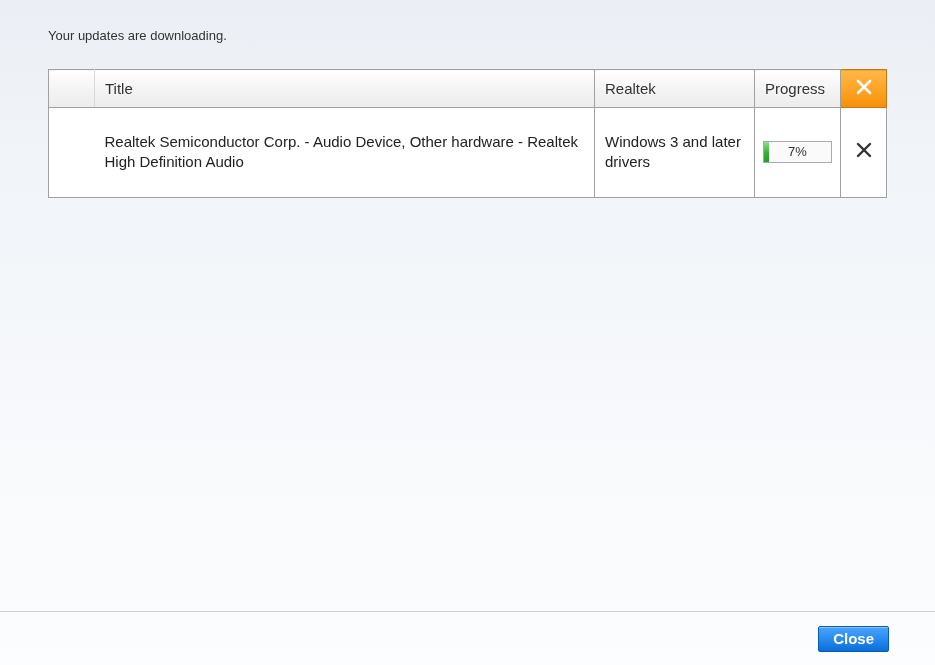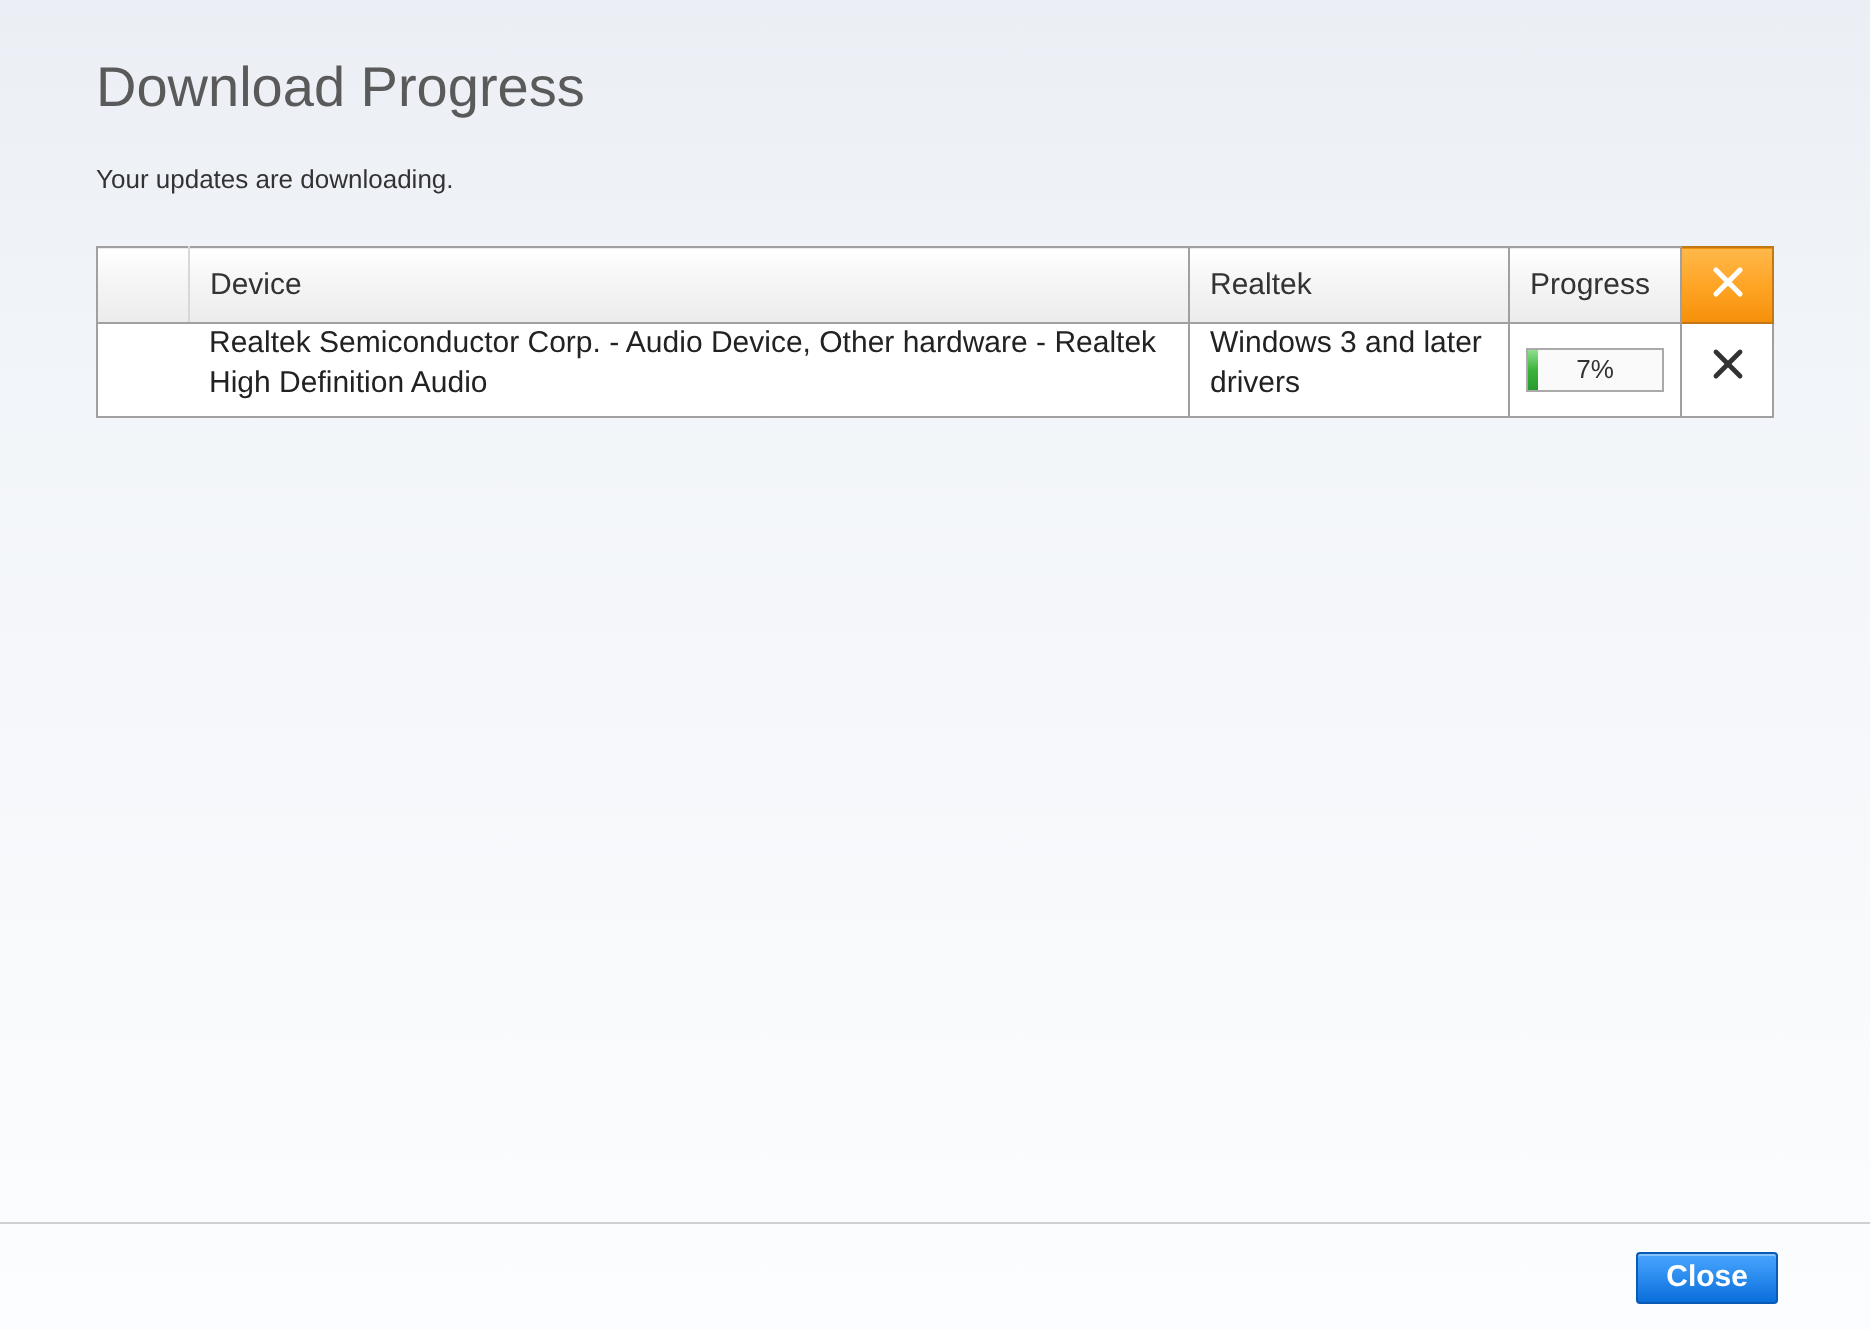--- a/index.html
+++ b/index.html
@@ -144,7 +144,6 @@
 <body>
 
 <div class="content">
-  <h1 class="page-title">Download Progress</h1>
   <div class="status-text">Your updates are downloading.</div>
 
   <table class="dl-table">

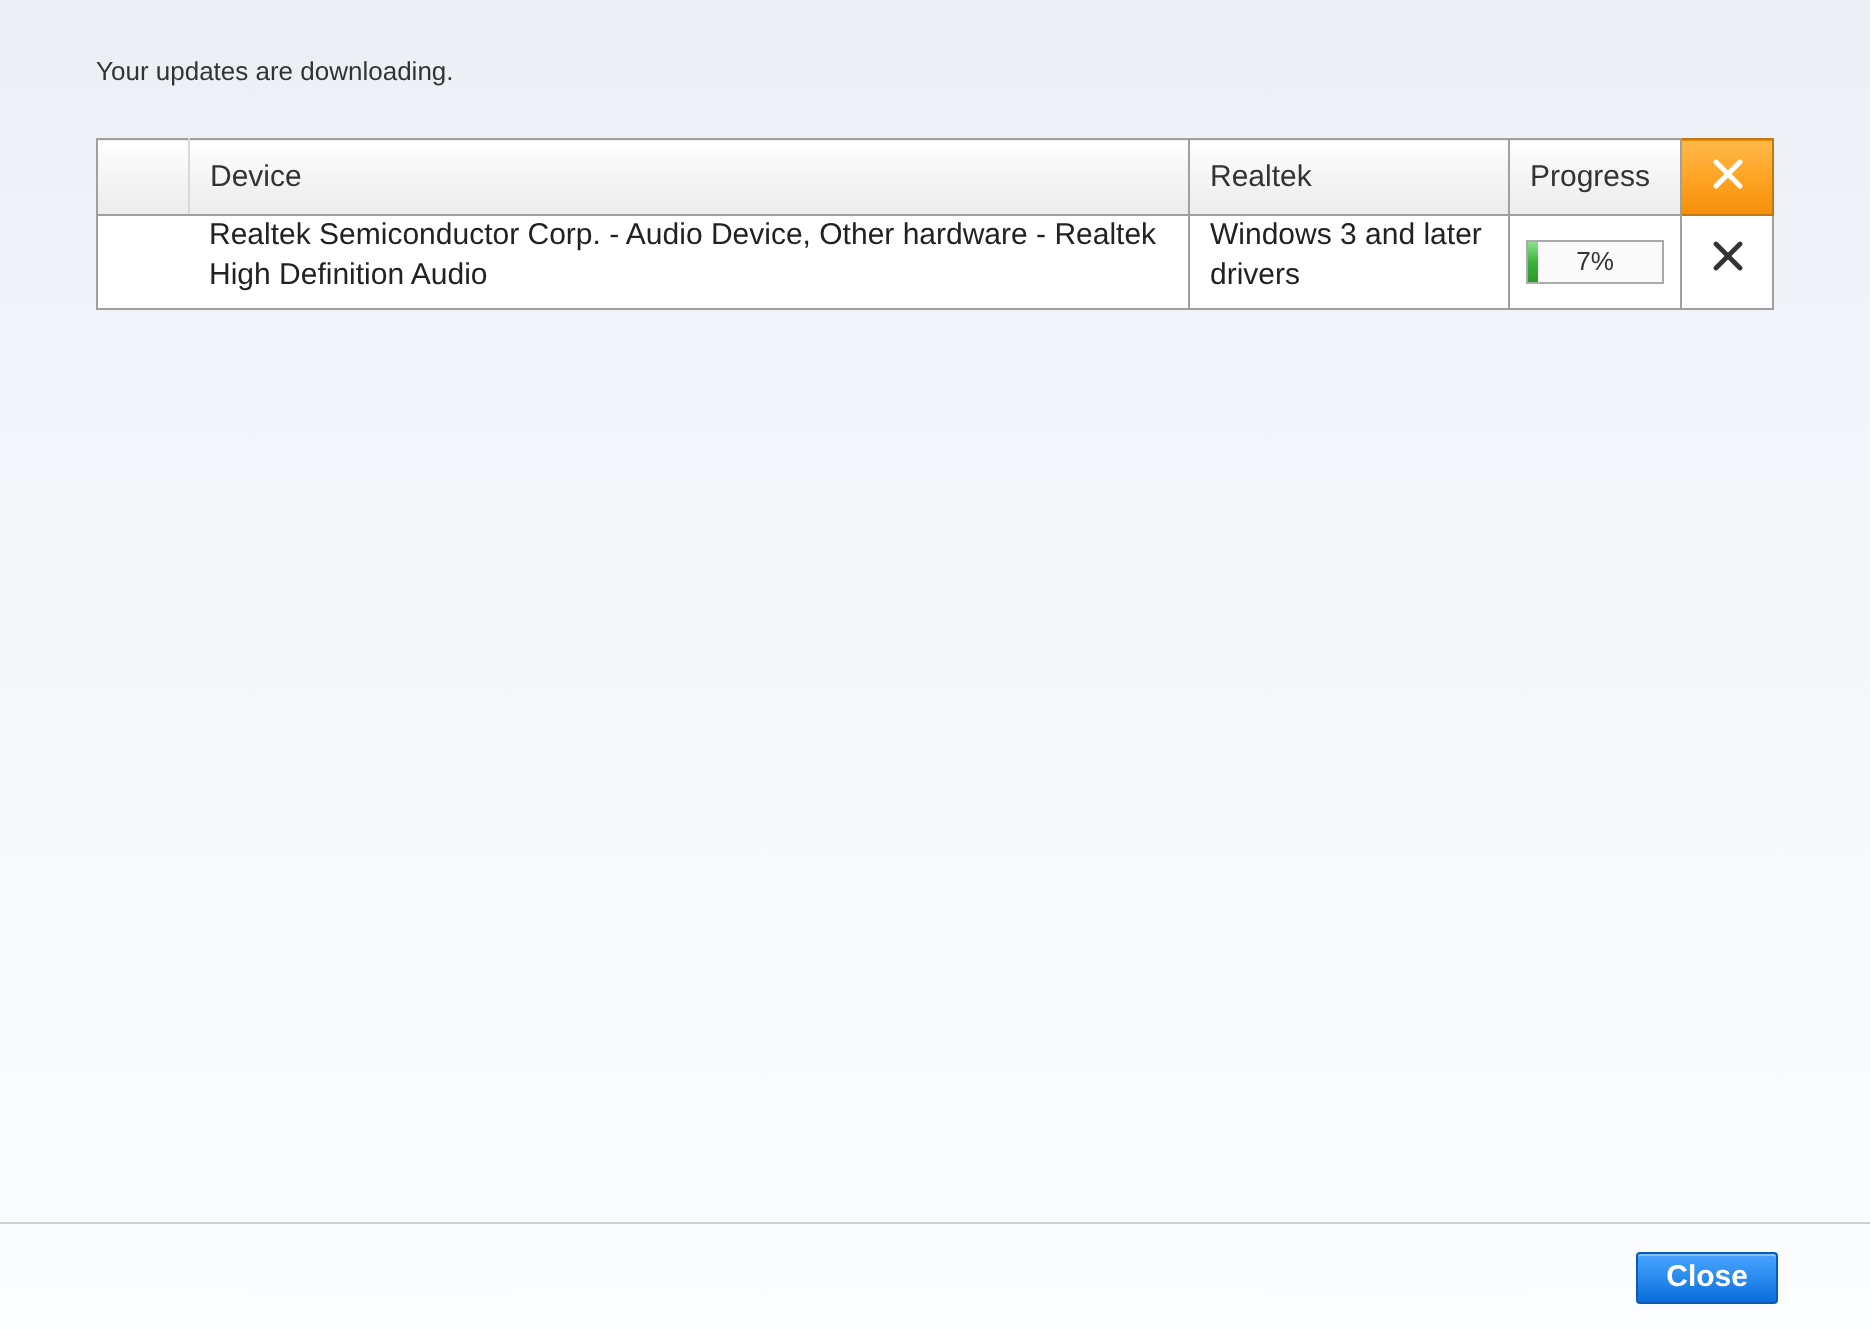--- a/index.html
+++ b/index.html
@@ -150,7 +150,7 @@
     <thead>
       <tr>
         <th class="col-spacer"></th>
-        <th class="col-title">Device</th>
+        <th class="col-title">Title</th>
         <th class="col-products">Realtek</th>
         <th class="col-progress">Progress</th>
         <th class="col-cancelall">

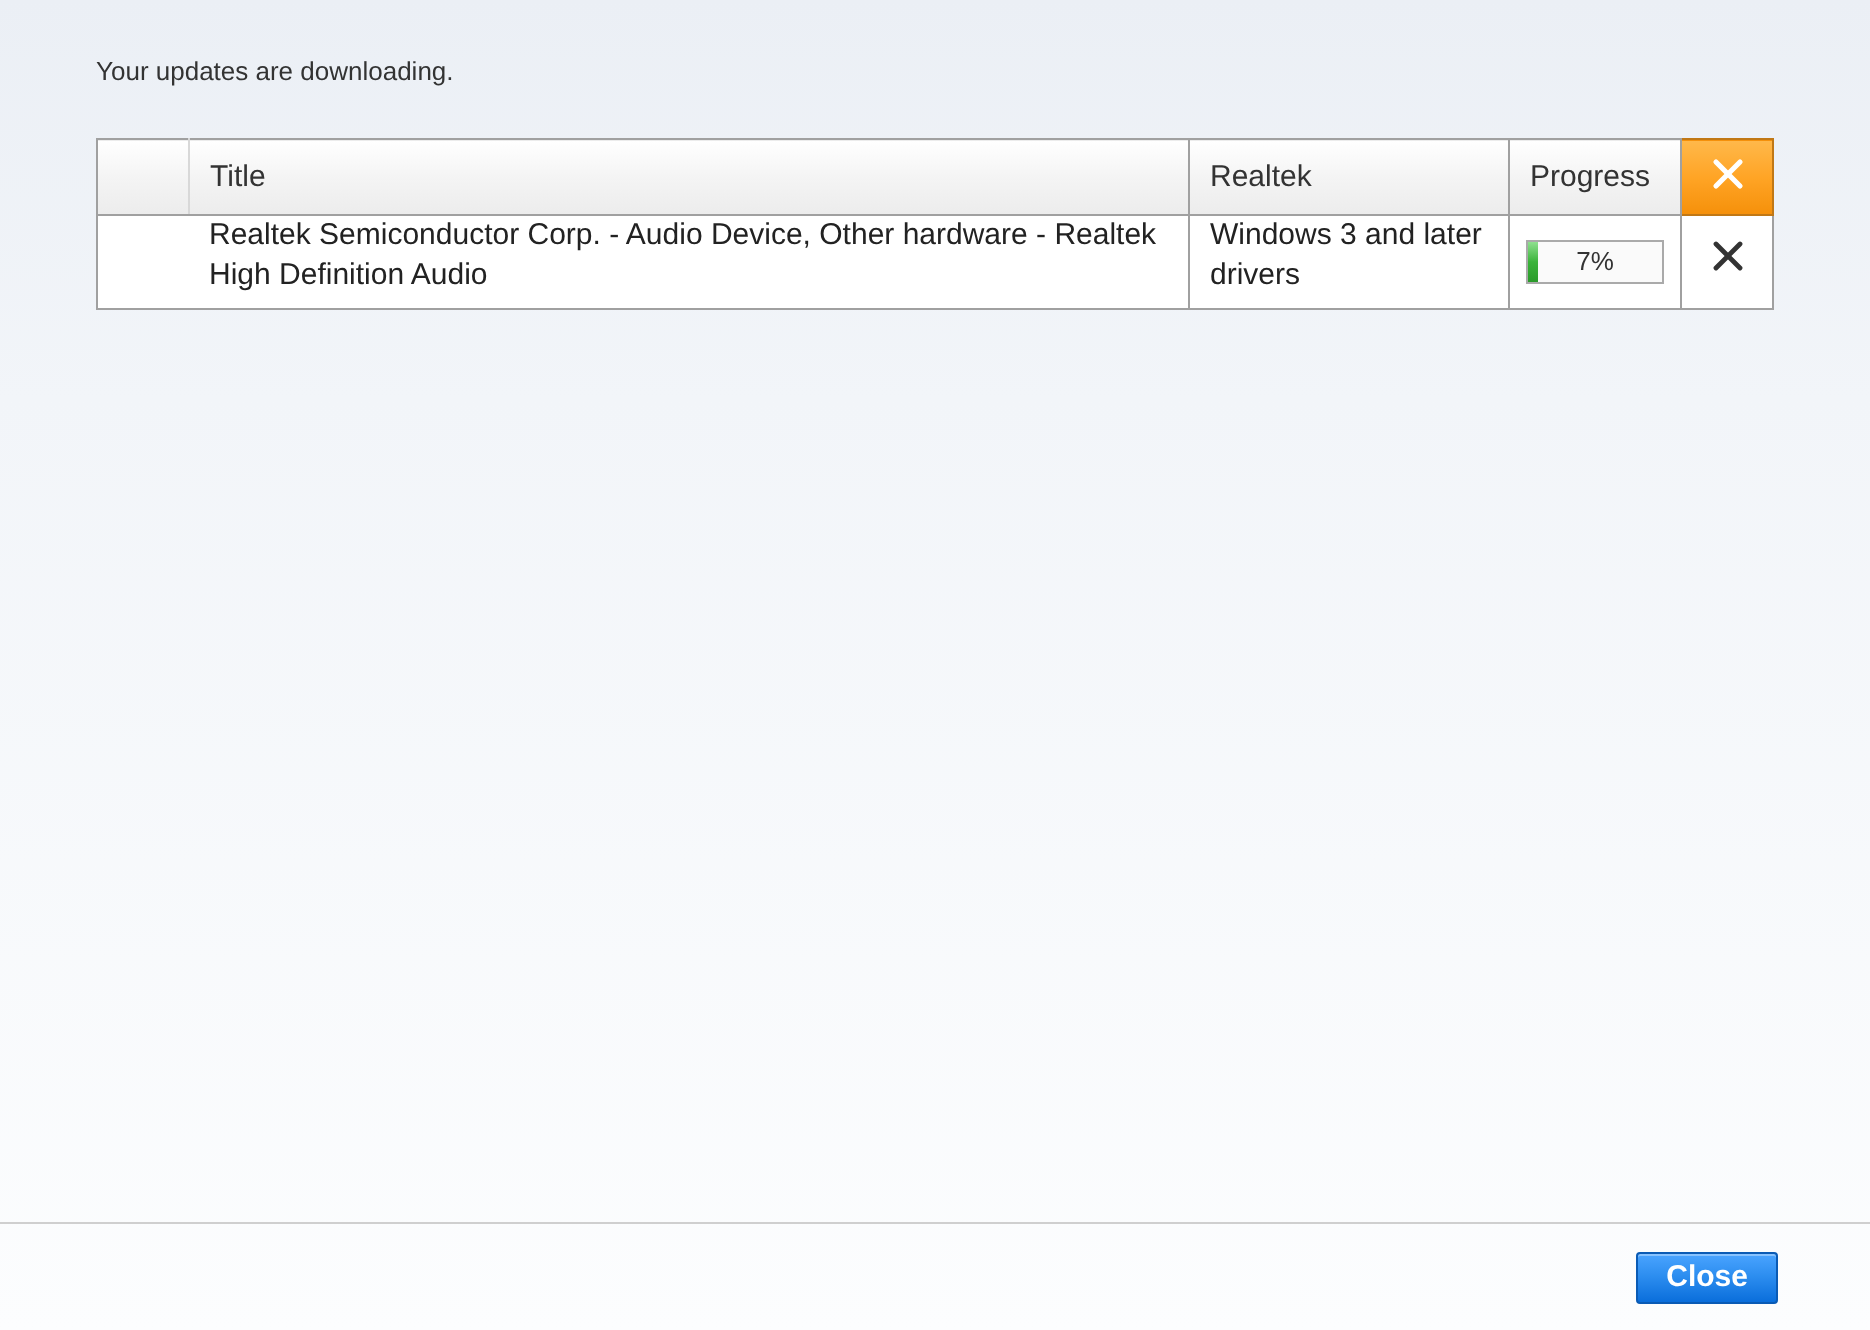--- a/index.html
+++ b/index.html
@@ -67,7 +67,7 @@
       border-top: none;
       font-size: 15px;
       color: #222;
-      padding: 0 10px;
+      padding: 24px 10px;
       vertical-align: top;
       line-height: 1.35;
     }

